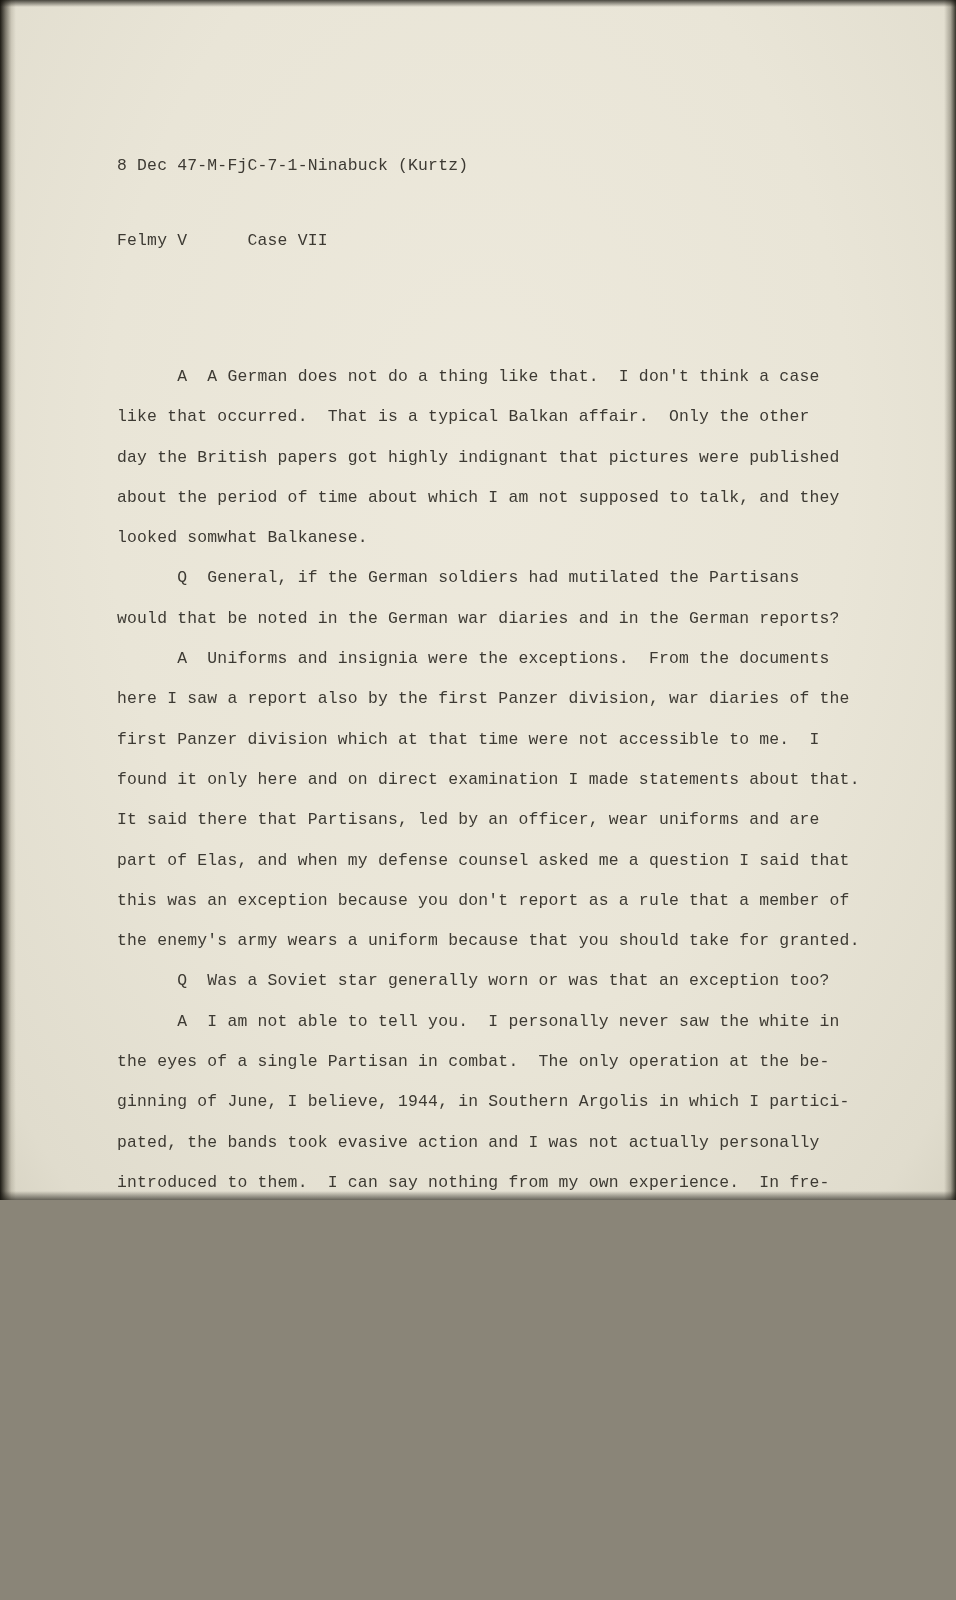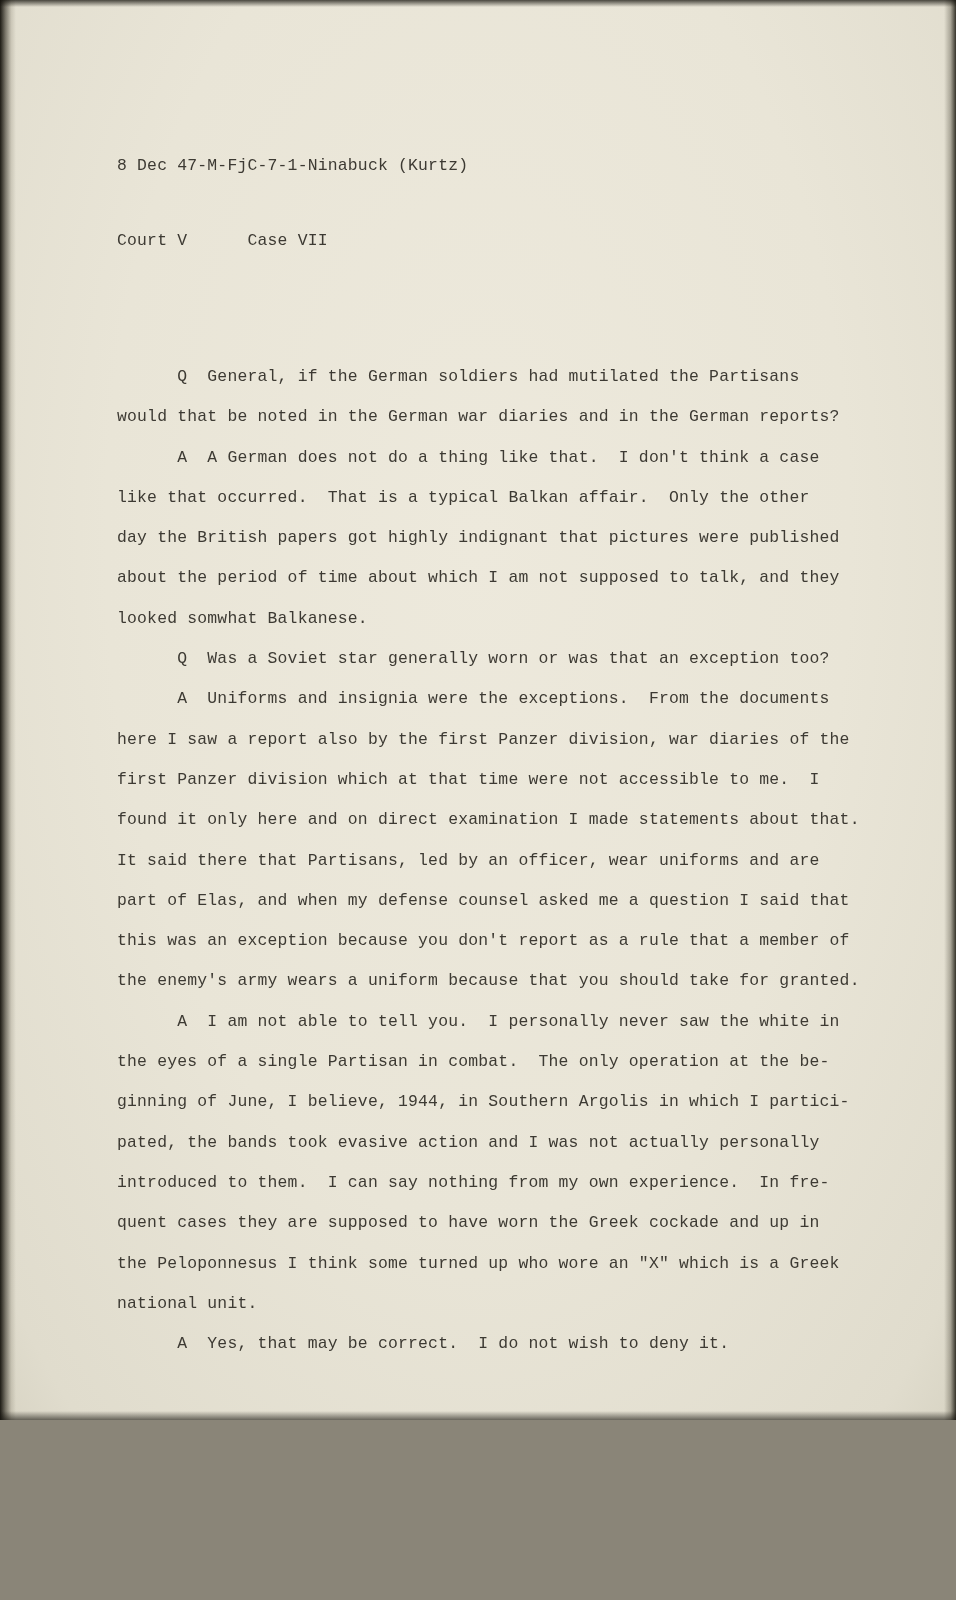--- a/index.html
+++ b/index.html
@@ -10,7 +10,7 @@
   .page {
     position: relative;
     width: 956px;
-    height: 1420px;
+    height: 1200px;
     margin: 0 auto;
     background: radial-gradient(ellipse at 50% 38%, #ede9dc 0%, #e9e5d7 55%, #e0dccd 92%, #d8d4c4 100%);
     overflow: hidden;

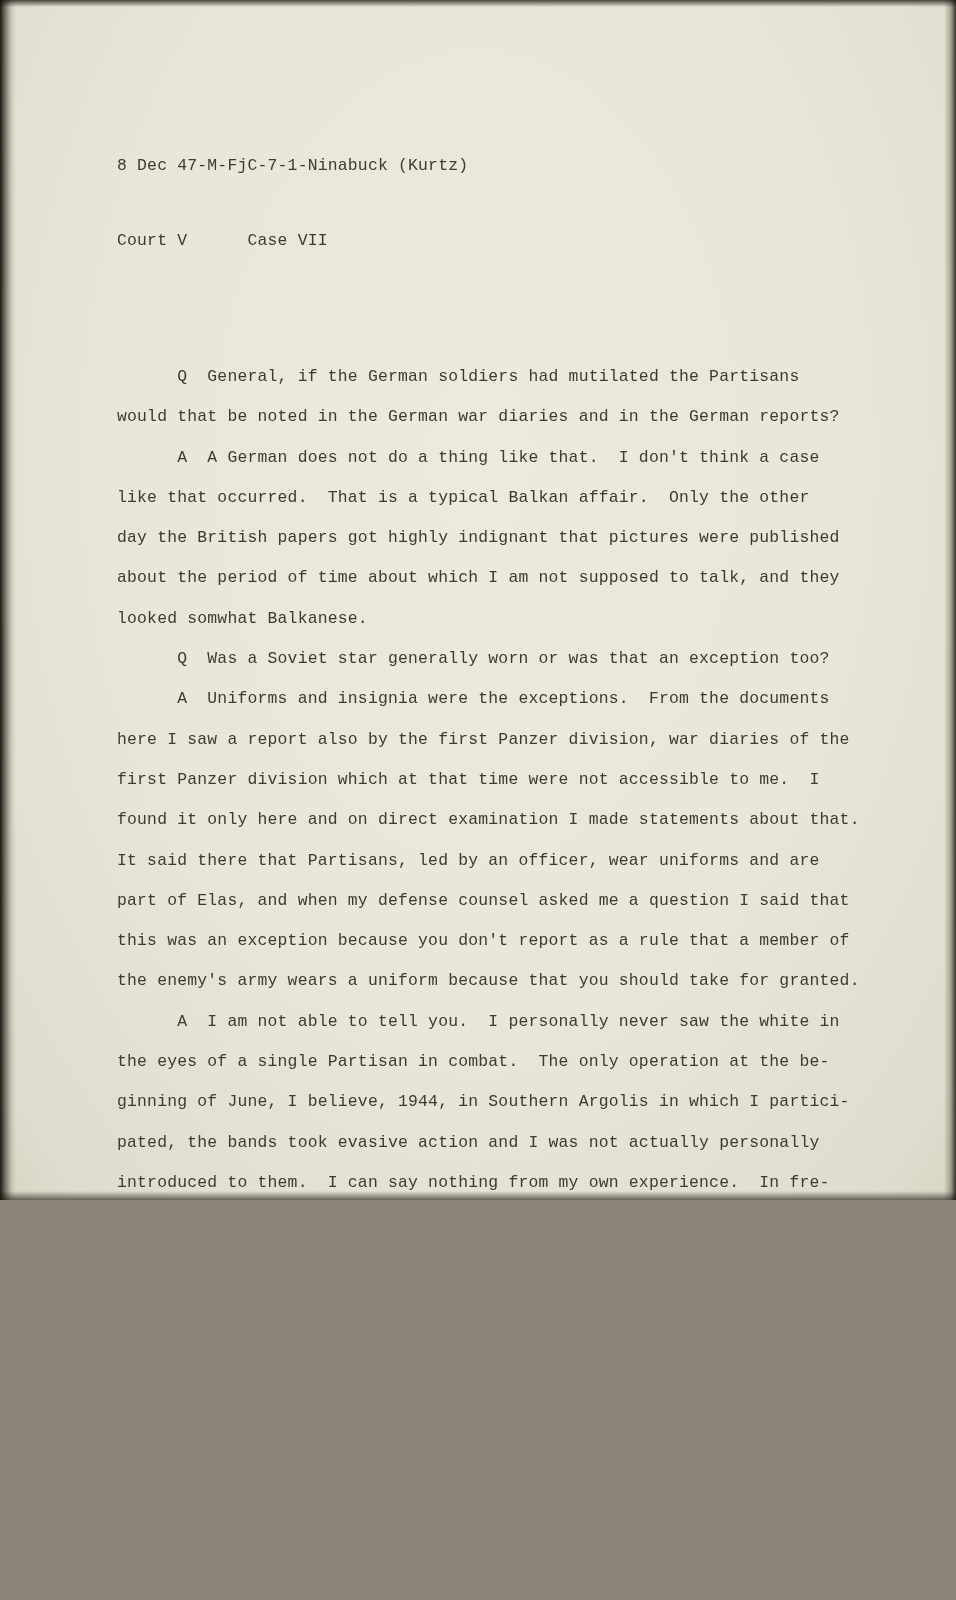--- a/index.html
+++ b/index.html
@@ -70,7 +70,7 @@
   <div class="content">
     <div class="header">
       <div>8 Dec 47-M-FjC-7-1-Ninabuck (Kurtz)</div>
-      <div>Court V      Case VII</div>
+      <div>Felmy V      Case VII</div>
     </div>
 
     <div class="body">

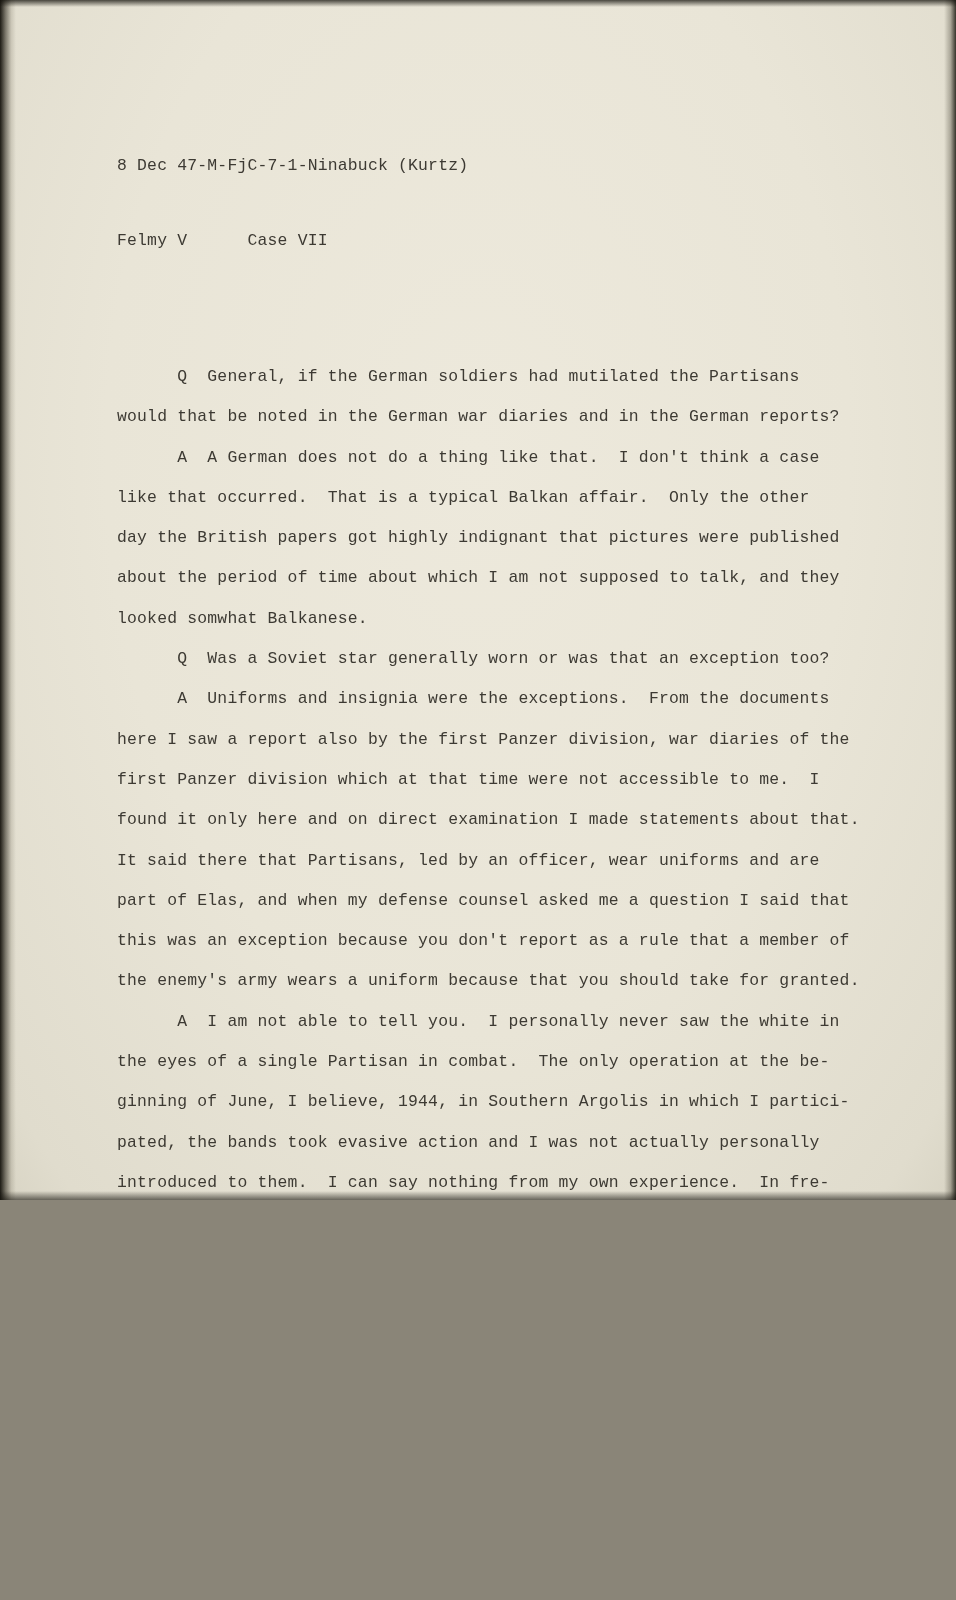--- a/index.html
+++ b/index.html
@@ -74,13 +74,13 @@
     </div>
 
     <div class="body">
-      <p class="para">      Q  General, if the German soldiers had mutilated the Partisans
-would that be noted in the German war diaries and in the German reports?</p>
       <p class="para">      A  A German does not do a thing like that.  I don't think a case
 like that occurred.  That is a typical Balkan affair.  Only the other
 day the British papers got highly indignant that pictures were published
 about the period of time about which I am not supposed to talk, and they
 looked somwhat Balkanese.</p>
+      <p class="para">      Q  General, if the German soldiers had mutilated the Partisans
+would that be noted in the German war diaries and in the German reports?</p>
       <p class="para">      Q  Was a Soviet star generally worn or was that an exception too?</p>
       <p class="para">      A  Uniforms and insignia were the exceptions.  From the documents
 here I saw a report also by the first Panzer division, war diaries of the

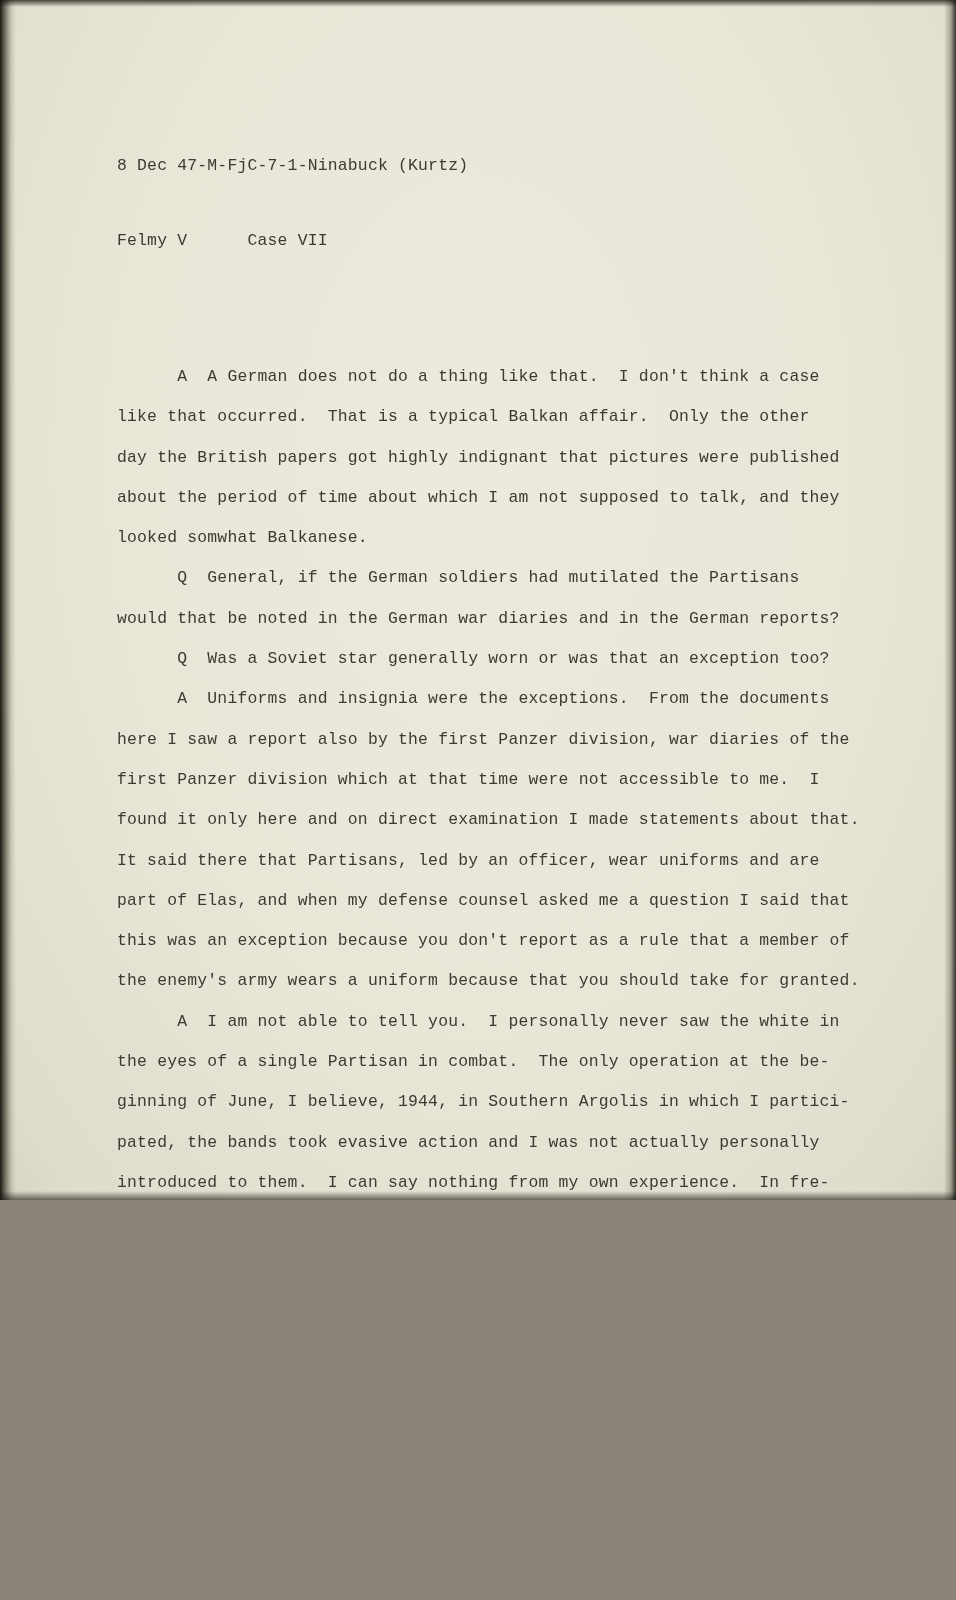--- a/index.html
+++ b/index.html
@@ -81,7 +81,6 @@
 looked somwhat Balkanese.</p>
       <p class="para">      Q  General, if the German soldiers had mutilated the Partisans
 would that be noted in the German war diaries and in the German reports?</p>
-      <p class="para">      Q  Was a Soviet star generally worn or was that an exception too?</p>
       <p class="para">      A  Uniforms and insignia were the exceptions.  From the documents
 here I saw a report also by the first Panzer division, war diaries of the
 first Panzer division which at that time were not accessible to me.  I
@@ -90,6 +89,7 @@
 part of Elas, and when my defense counsel asked me a question I said that
 this was an exception because you don't report as a rule that a member of
 the enemy's army wears a uniform because that you should take for granted.</p>
+      <p class="para">      Q  Was a Soviet star generally worn or was that an exception too?</p>
       <p class="para">      A  I am not able to tell you.  I personally never saw the white in
 the eyes of a single Partisan in combat.  The only operation at the be-
 ginning of June, I believe, 1944, in Southern Argolis in which I partici-

